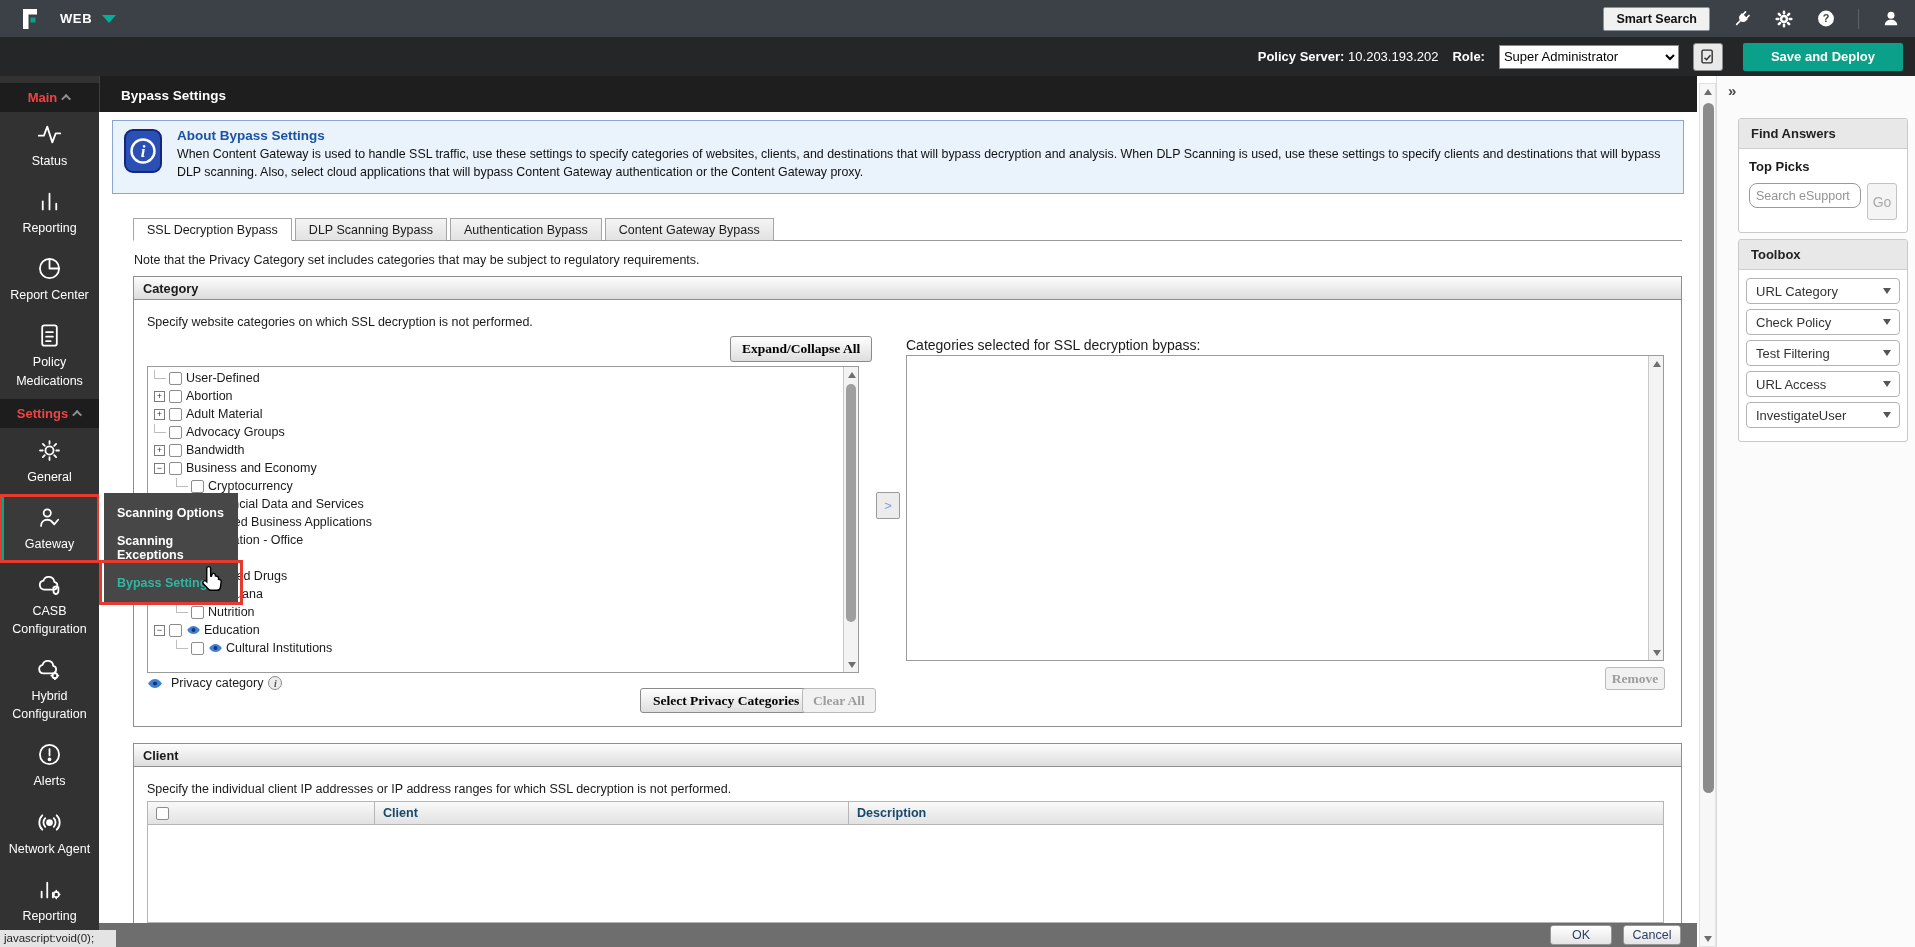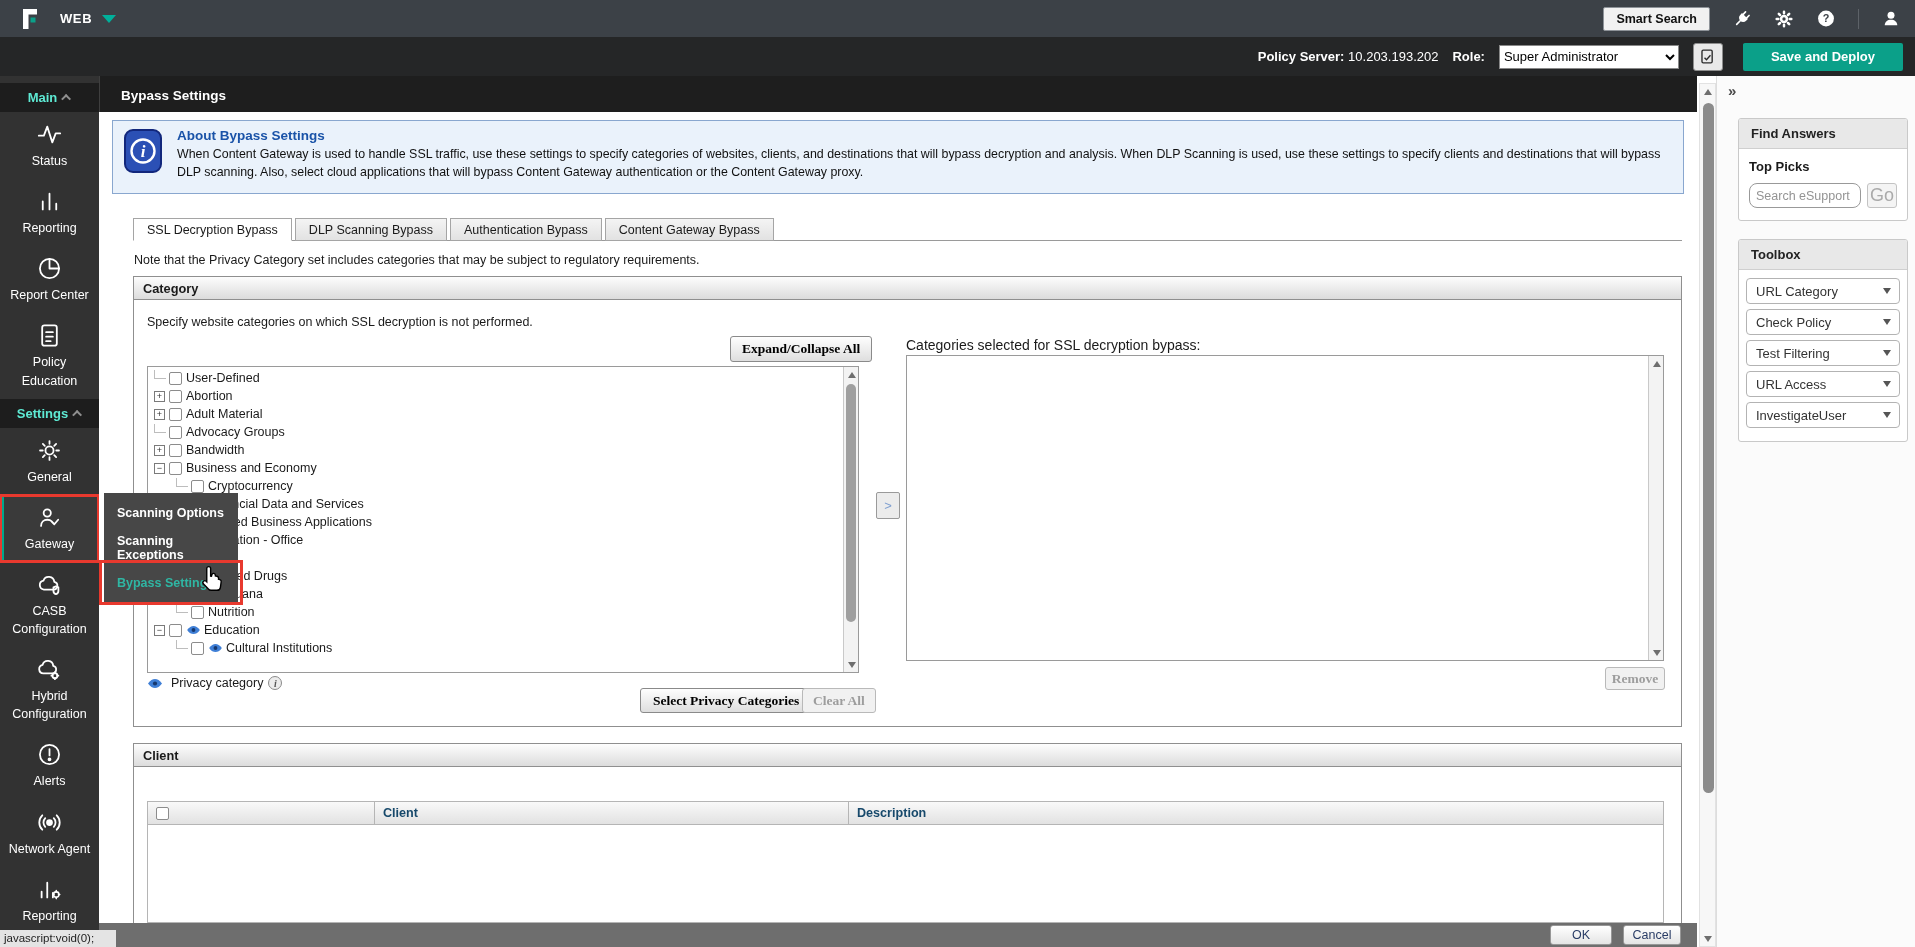--- a/index.html
+++ b/index.html
@@ -34,7 +34,7 @@
 
   
   .sidebar { position:absolute; left:0; top:76px; width:99px; height:871px; background:#323232; padding-top:7px; }
-  .nav-header { height:29px; background:#1d1d1d; color:#5eead4; font-weight:bold; font-size:13px;
+  .nav-header { height:29px; background:#1d1d1d; color:#ef4444; font-weight:bold; font-size:13px;
                 display:flex; align-items:center; justify-content:center; gap:7px; cursor:pointer; }
   .chev-up { width:7px; height:7px; border-left:2px solid #8f8f8f; border-top:2px solid #8f8f8f;
              transform:rotate(45deg) translateY(2px); }

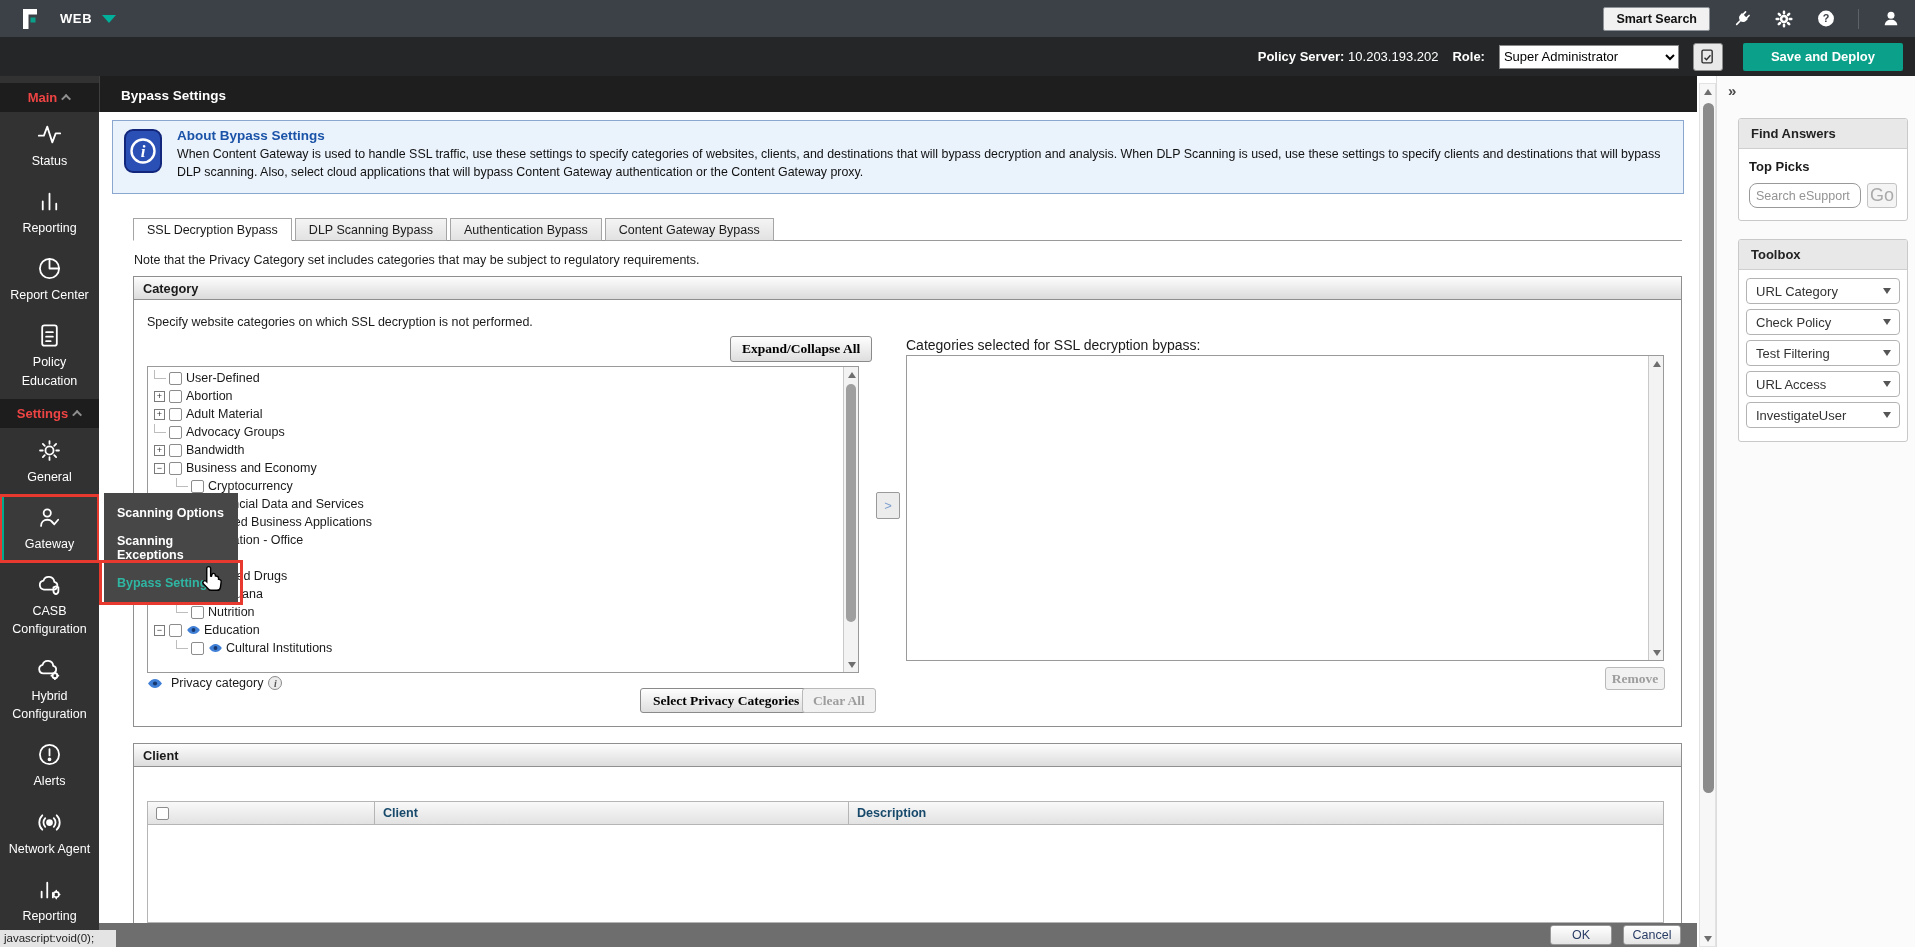--- a/index.html
+++ b/index.html
@@ -142,8 +142,8 @@
   .search-input { width:112px; height:25px; border:1px solid #999; border-radius:8px; padding:0 6px; font-size:12.5px;
                   font-family:"Liberation Sans",sans-serif; color:#333; }
   .search-input::placeholder { color:#949494; }
-  .go-btn { width:32px; height:25px; border:1px solid #c3c3c3; border-radius:3px; background:#f4f4f4; color:#aaa;
-            font-size:18px; cursor:default; }
+  .go-btn { width:32px; height:37px; border:1px solid #c3c3c3; border-radius:3px; background:#f4f4f4; color:#aaa;
+            font-size:14px; cursor:default; }
   .tool-row { height:26px; border:1px solid #b3b3b3; border-radius:4px; background:#fff; display:flex;
               align-items:center; padding:0 8px 0 9px; font-size:13px; color:#333; margin-bottom:5px; cursor:pointer; }
   .tool-row .tri-dn { margin-left:auto; border-top-color:#555; }

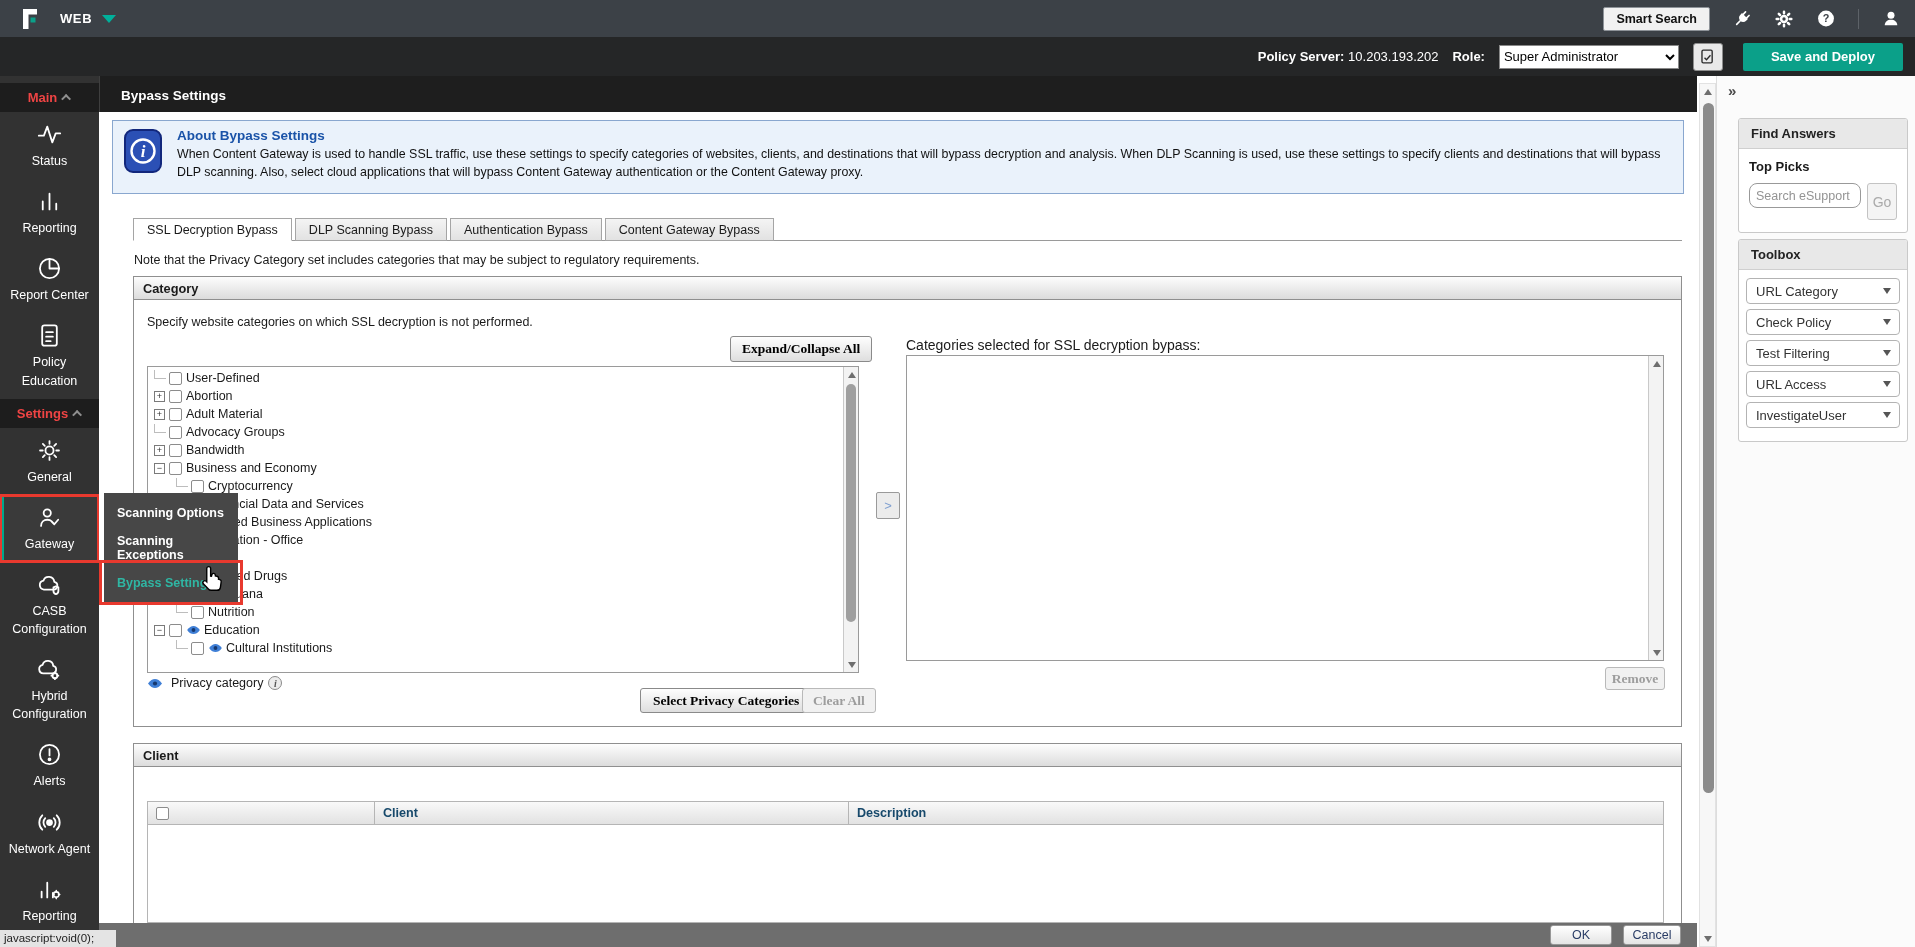--- a/index.html
+++ b/index.html
@@ -246,7 +246,7 @@
             <rect x="5.5" y="3" width="13" height="18" rx="2"></rect>
             <path d="M9 9h6 M9 13h6 M9 17h4"></path>
           </svg></span>
-        <span class="nav-label">Policy Education</span>
+        <span class="nav-label">Policy Medications</span>
       </div>
       <div class="nav-header">
         <span>Settings</span>

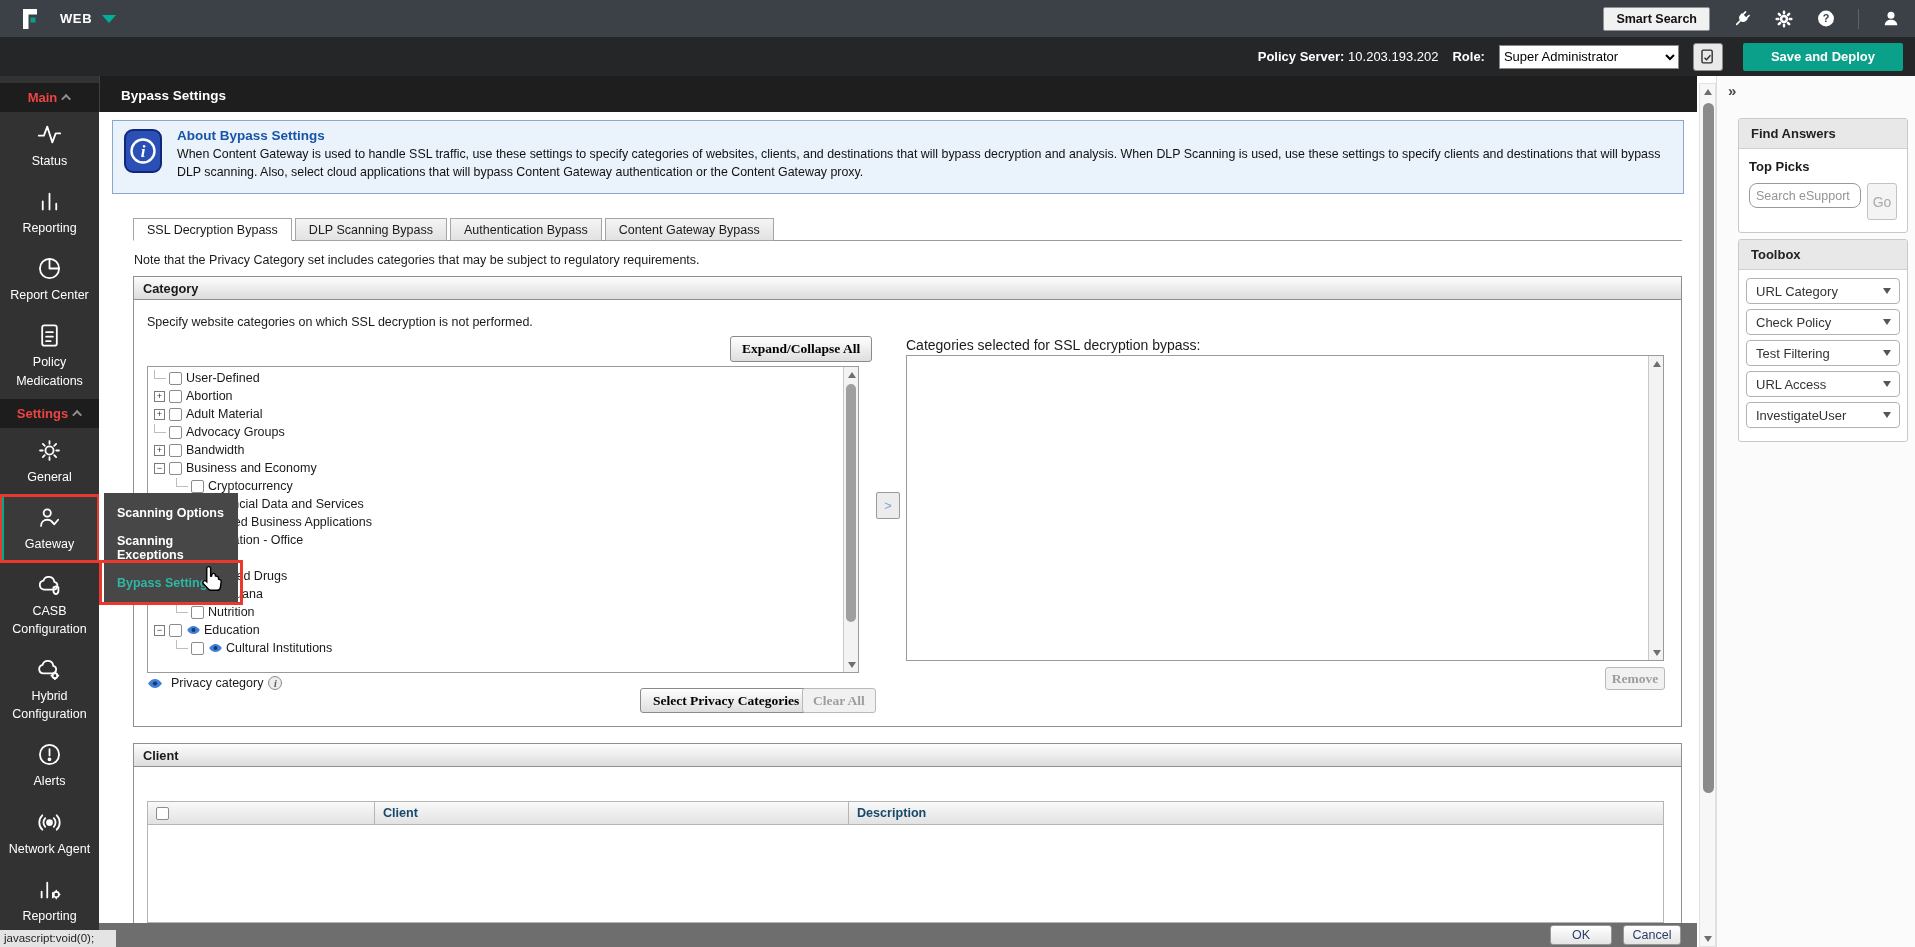--- a/index.html
+++ b/index.html
@@ -489,6 +489,7 @@
 
     <div class="fieldset fs-client">
       <div class="fs-header">Client</div>
+      <div class="fs-desc" style="top:38px;">Specify the individual client IP addresses or IP address ranges for which SSL decryption is not performed.</div>
       <div class="client-table">
         <div class="ct-head">
           <div class="ct-cell ct-c1">

